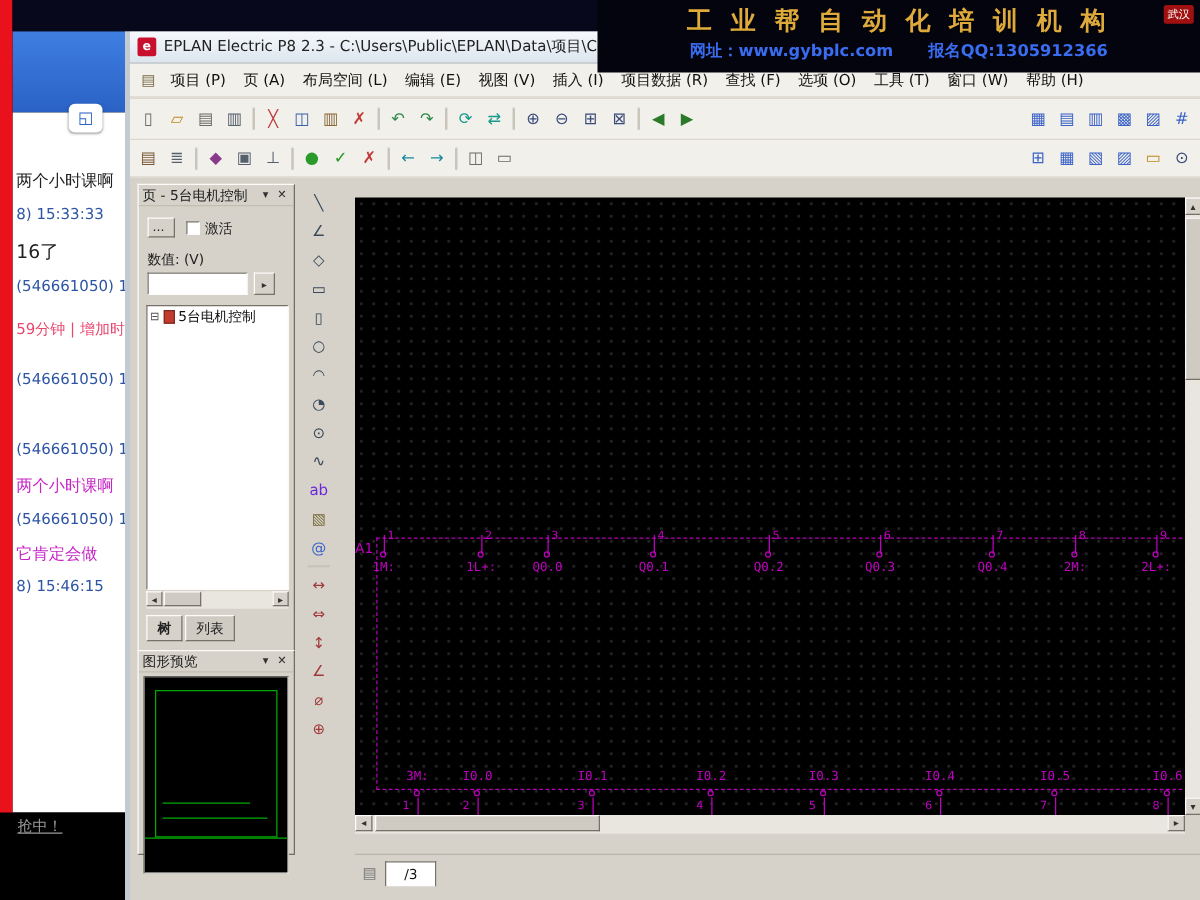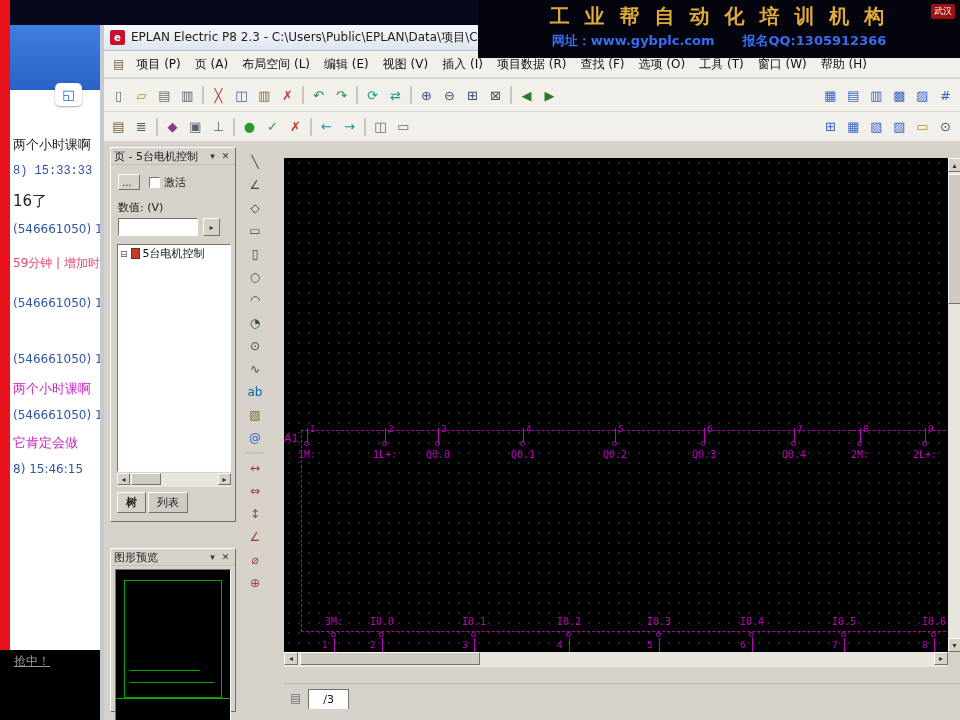--- a/index.html
+++ b/index.html
@@ -154,7 +154,7 @@
   <div id="chat">
 
   <div class="chat-msg" style="top: 46px; color: rgb(34, 34, 34); font-size: 13px;">两个小时课啊</div>
-      <div class="chat-msg" style="top: 74px; color: rgb(46, 85, 164); font-size: 12px; font-family: Liberation Mono, monospace;">8) 15:33:33</div>
+      <div class="chat-msg" style="top: 74px; color: rgb(46, 85, 164); font-size: 12px;">8) 15:33:33</div>
       <div class="chat-msg" style="top: 102px; color: rgb(34, 34, 34); font-size: 15px;">16了</div>
       <div class="chat-msg" style="top: 132px; color: rgb(46, 85, 164); font-size: 12px;">(546661050) 15</div>
       <div class="chat-msg" style="top: 165px; color: rgb(232, 72, 110); font-size: 12px;">59分钟 | 增加时长</div>

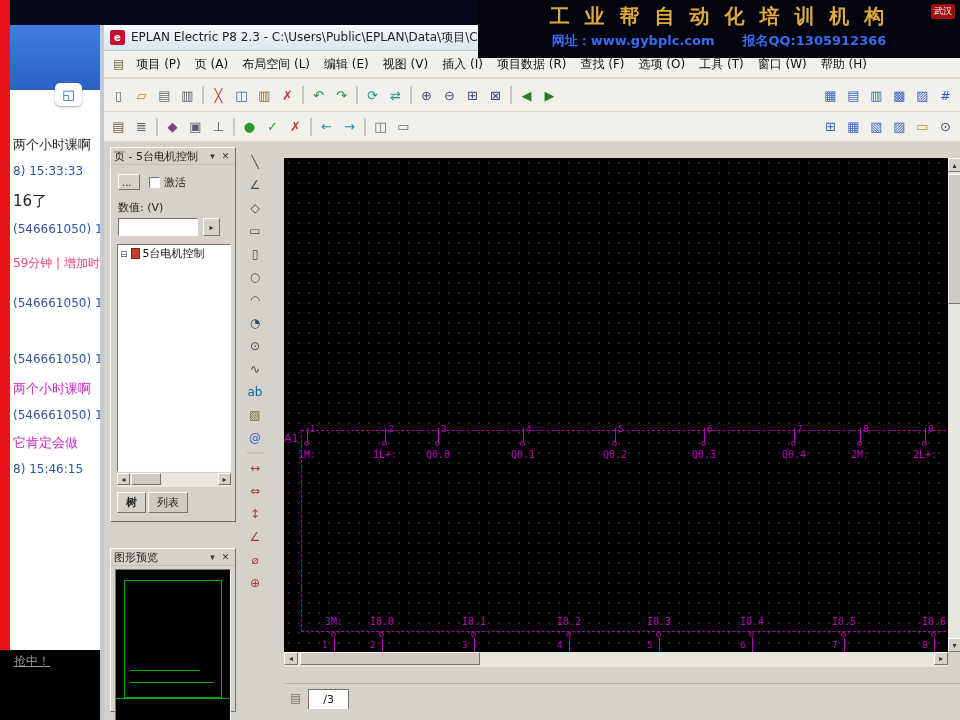--- a/index.html
+++ b/index.html
@@ -314,7 +314,7 @@
         <span class="tbb" style="color: rgb(58, 74, 90);">◔</span>
         <span class="tbb" style="color: rgb(58, 74, 90);">⊙</span>
         <span class="tbb" style="color: rgb(58, 74, 90);">∿</span>
-        <span class="tbb" style="color: #0369a1;">ab</span>
+        <span class="tbb" style="color: #6d28d9;">ab</span>
         <span class="tbb" style="color: rgb(122, 106, 58);">▧</span>
         <span class="tbb" style="color: rgb(58, 98, 200);">@</span>
         <span class="tbb tb-sep"></span>

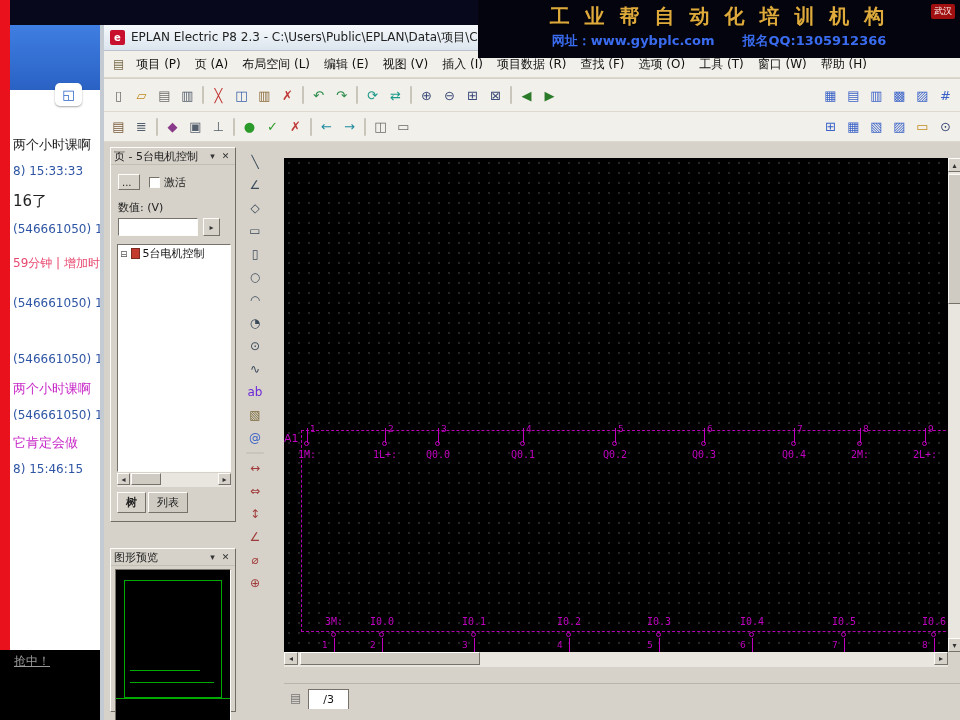--- a/index.html
+++ b/index.html
@@ -60,7 +60,7 @@
   .dock-panel { position:absolute; left:6px; width:126px; background:#d6d2c9;
     border:1px solid; border-color:#fdfcf9 #716d62 #716d62 #fdfcf9; }
   #page-panel { top:122px; height:375px; }
-  #preview-panel { top:523px; height:164px; }
+  #preview-panel { top:495px; height:164px; }
   .panel-header { height:17px; display:flex; align-items:center; padding:0 3px;
     border-bottom:1px solid #c2beb4; font-size:11px; color:#222; }
   .panel-header .ph-title { flex:1; white-space:nowrap; overflow:hidden; }

